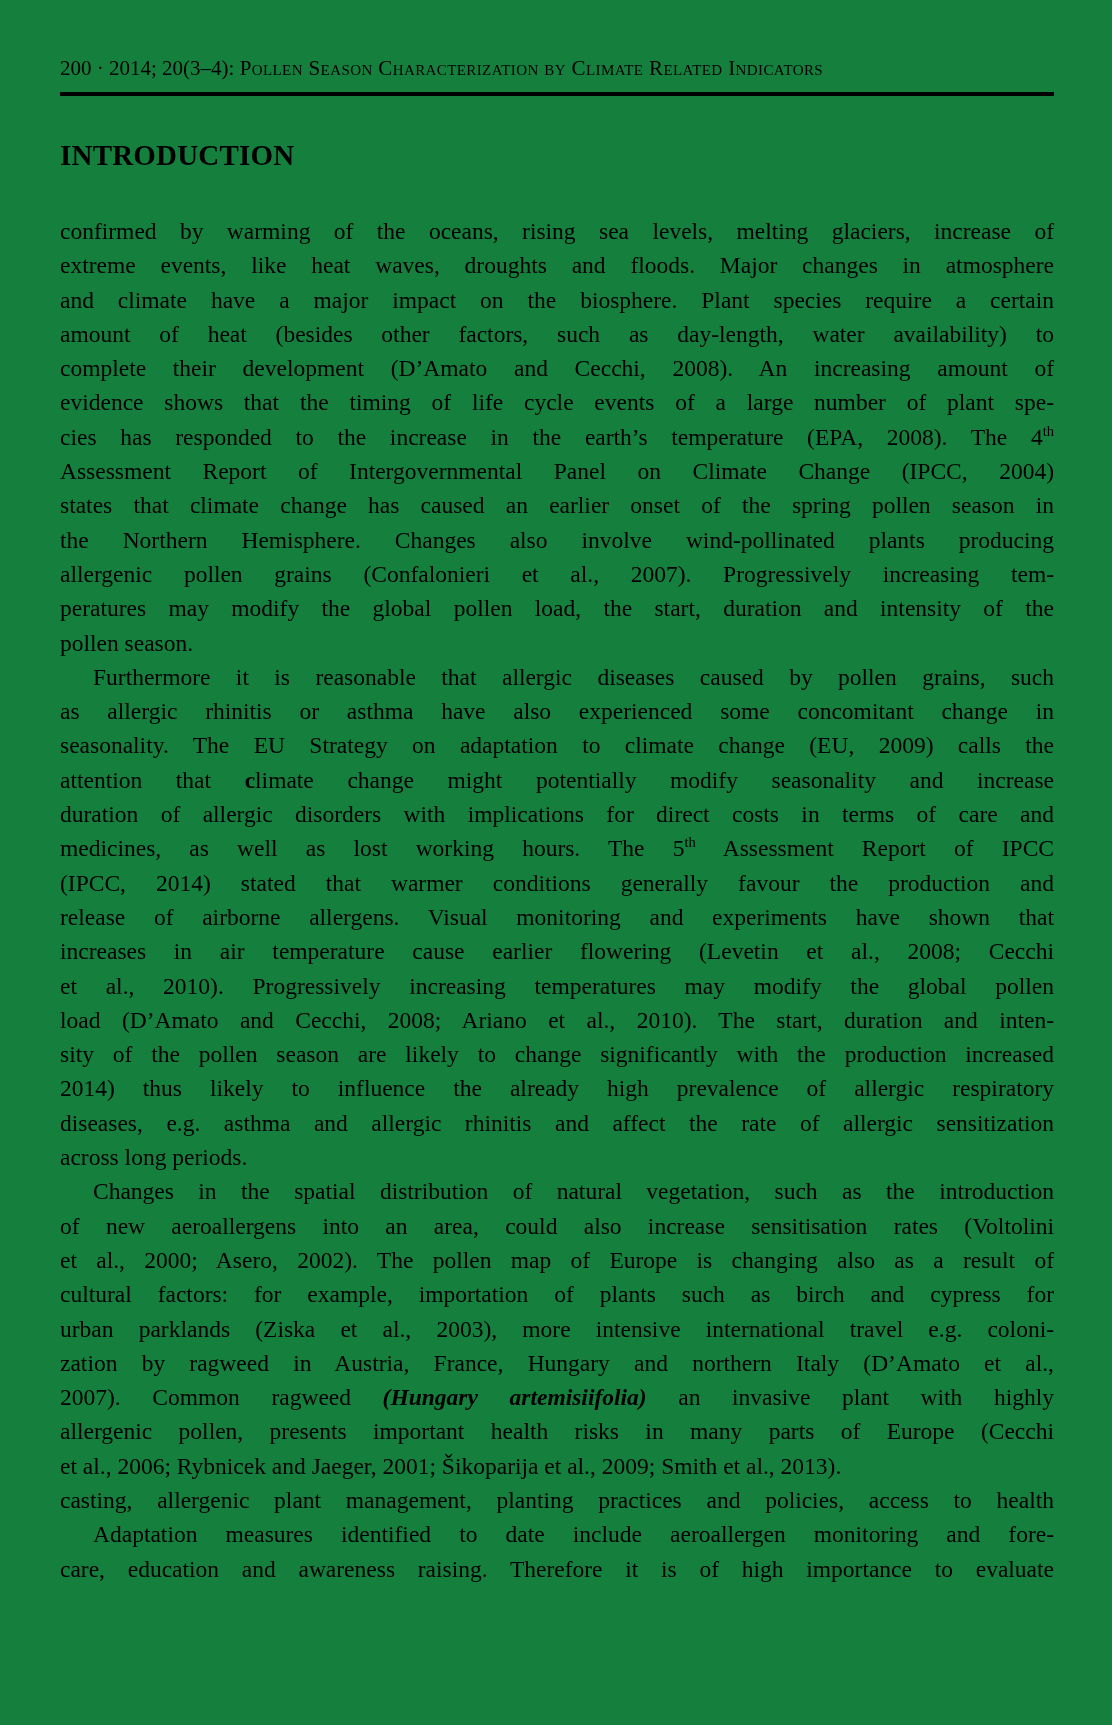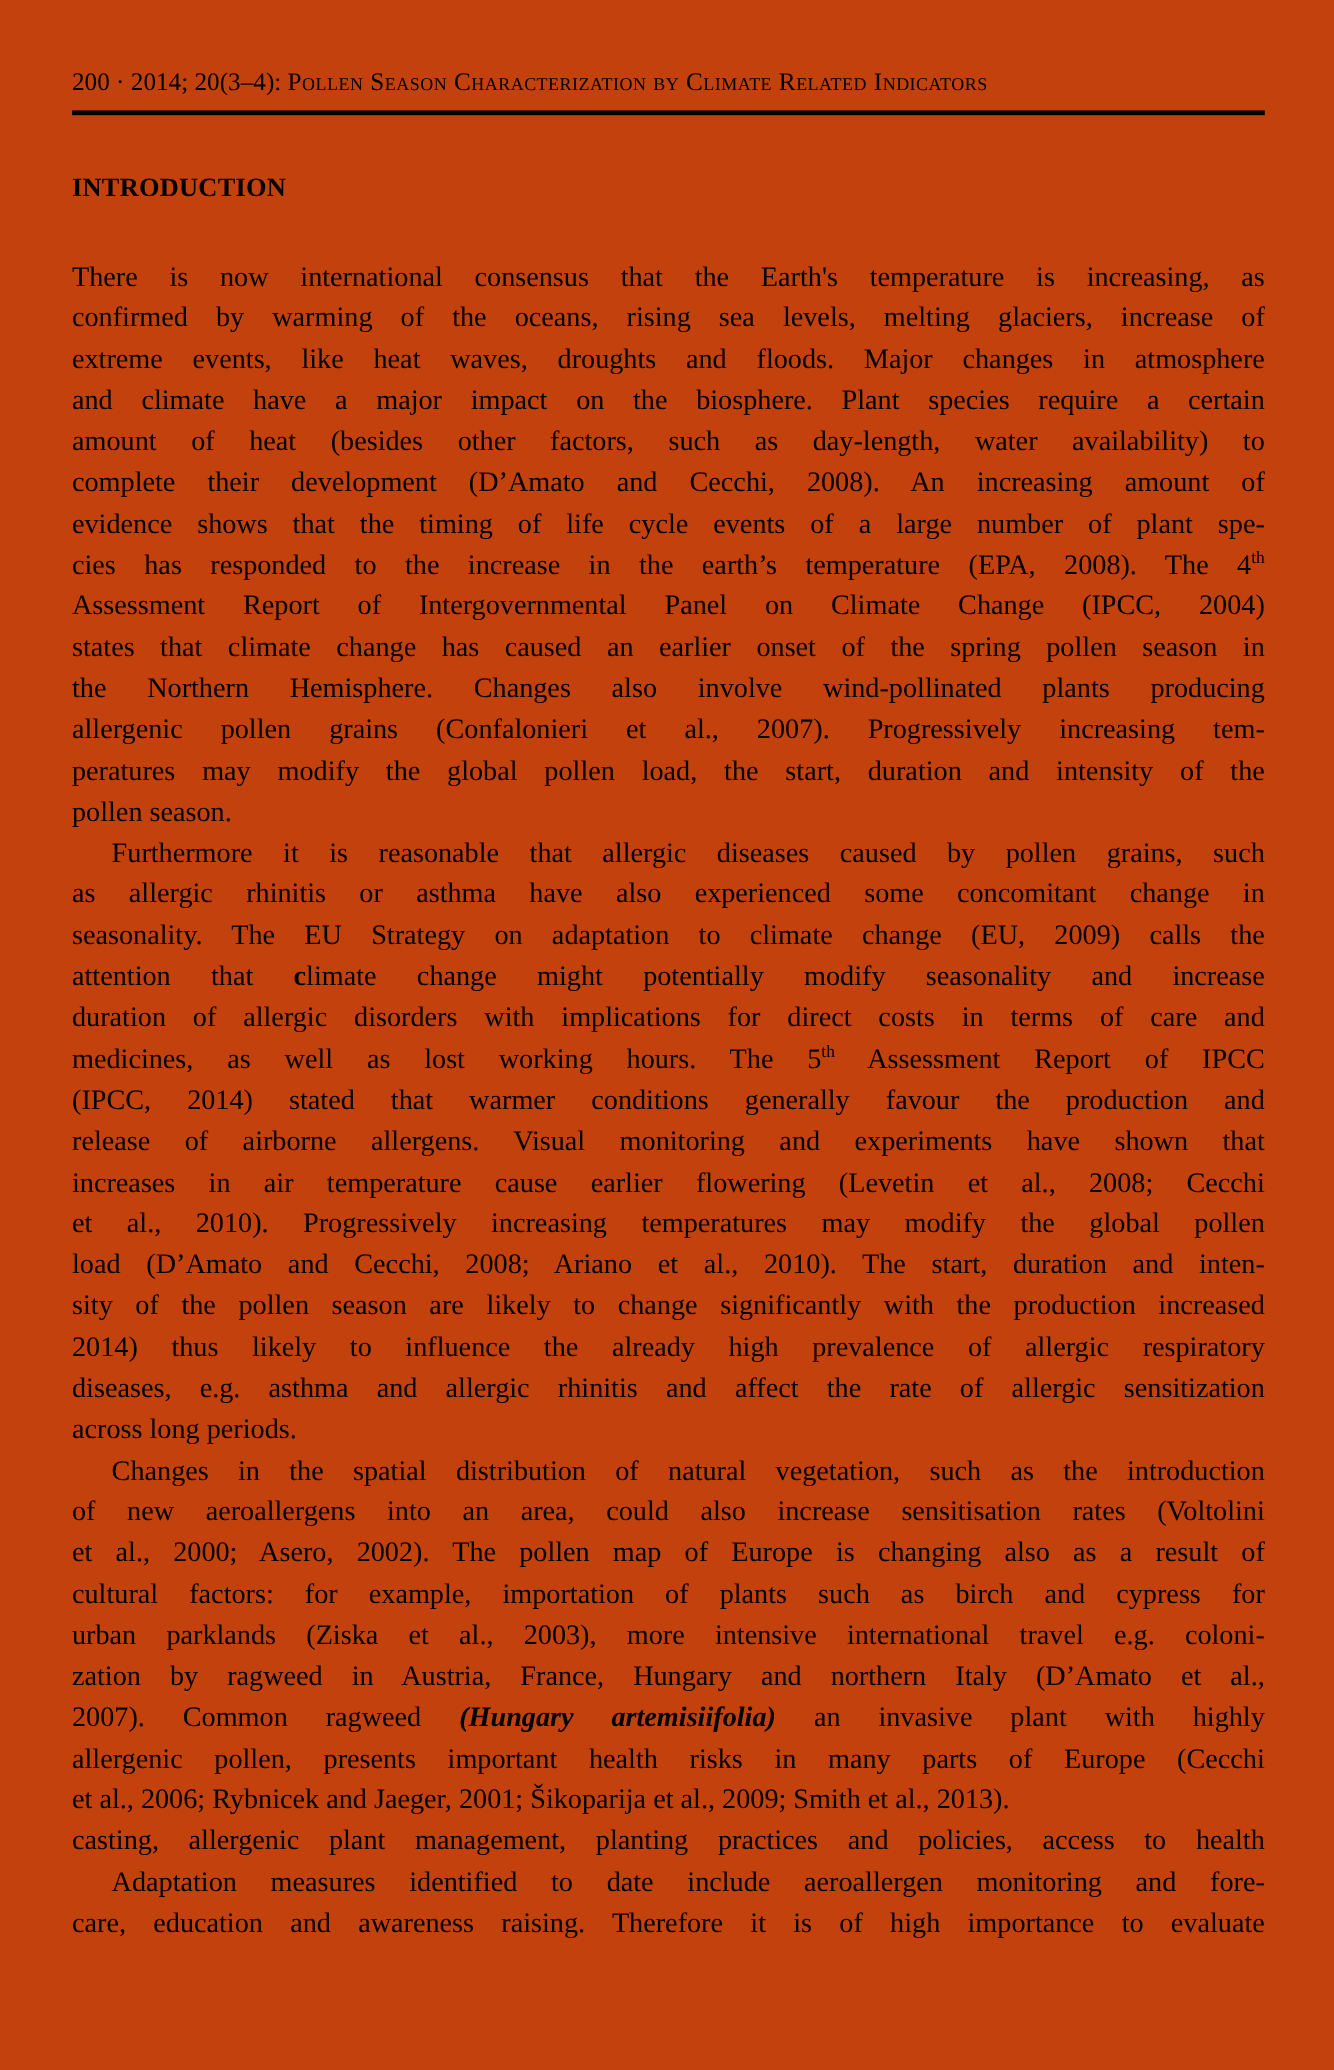--- a/index.html
+++ b/index.html
@@ -8,7 +8,7 @@
     width: 1112px;
     height: 1725px;
     box-sizing: border-box;
-    background: #c2410c;
+    background: #15803d;
     color: #000000;
     font-family: "Liberation Serif", serif;
     padding: 56px 58px 0 60px;

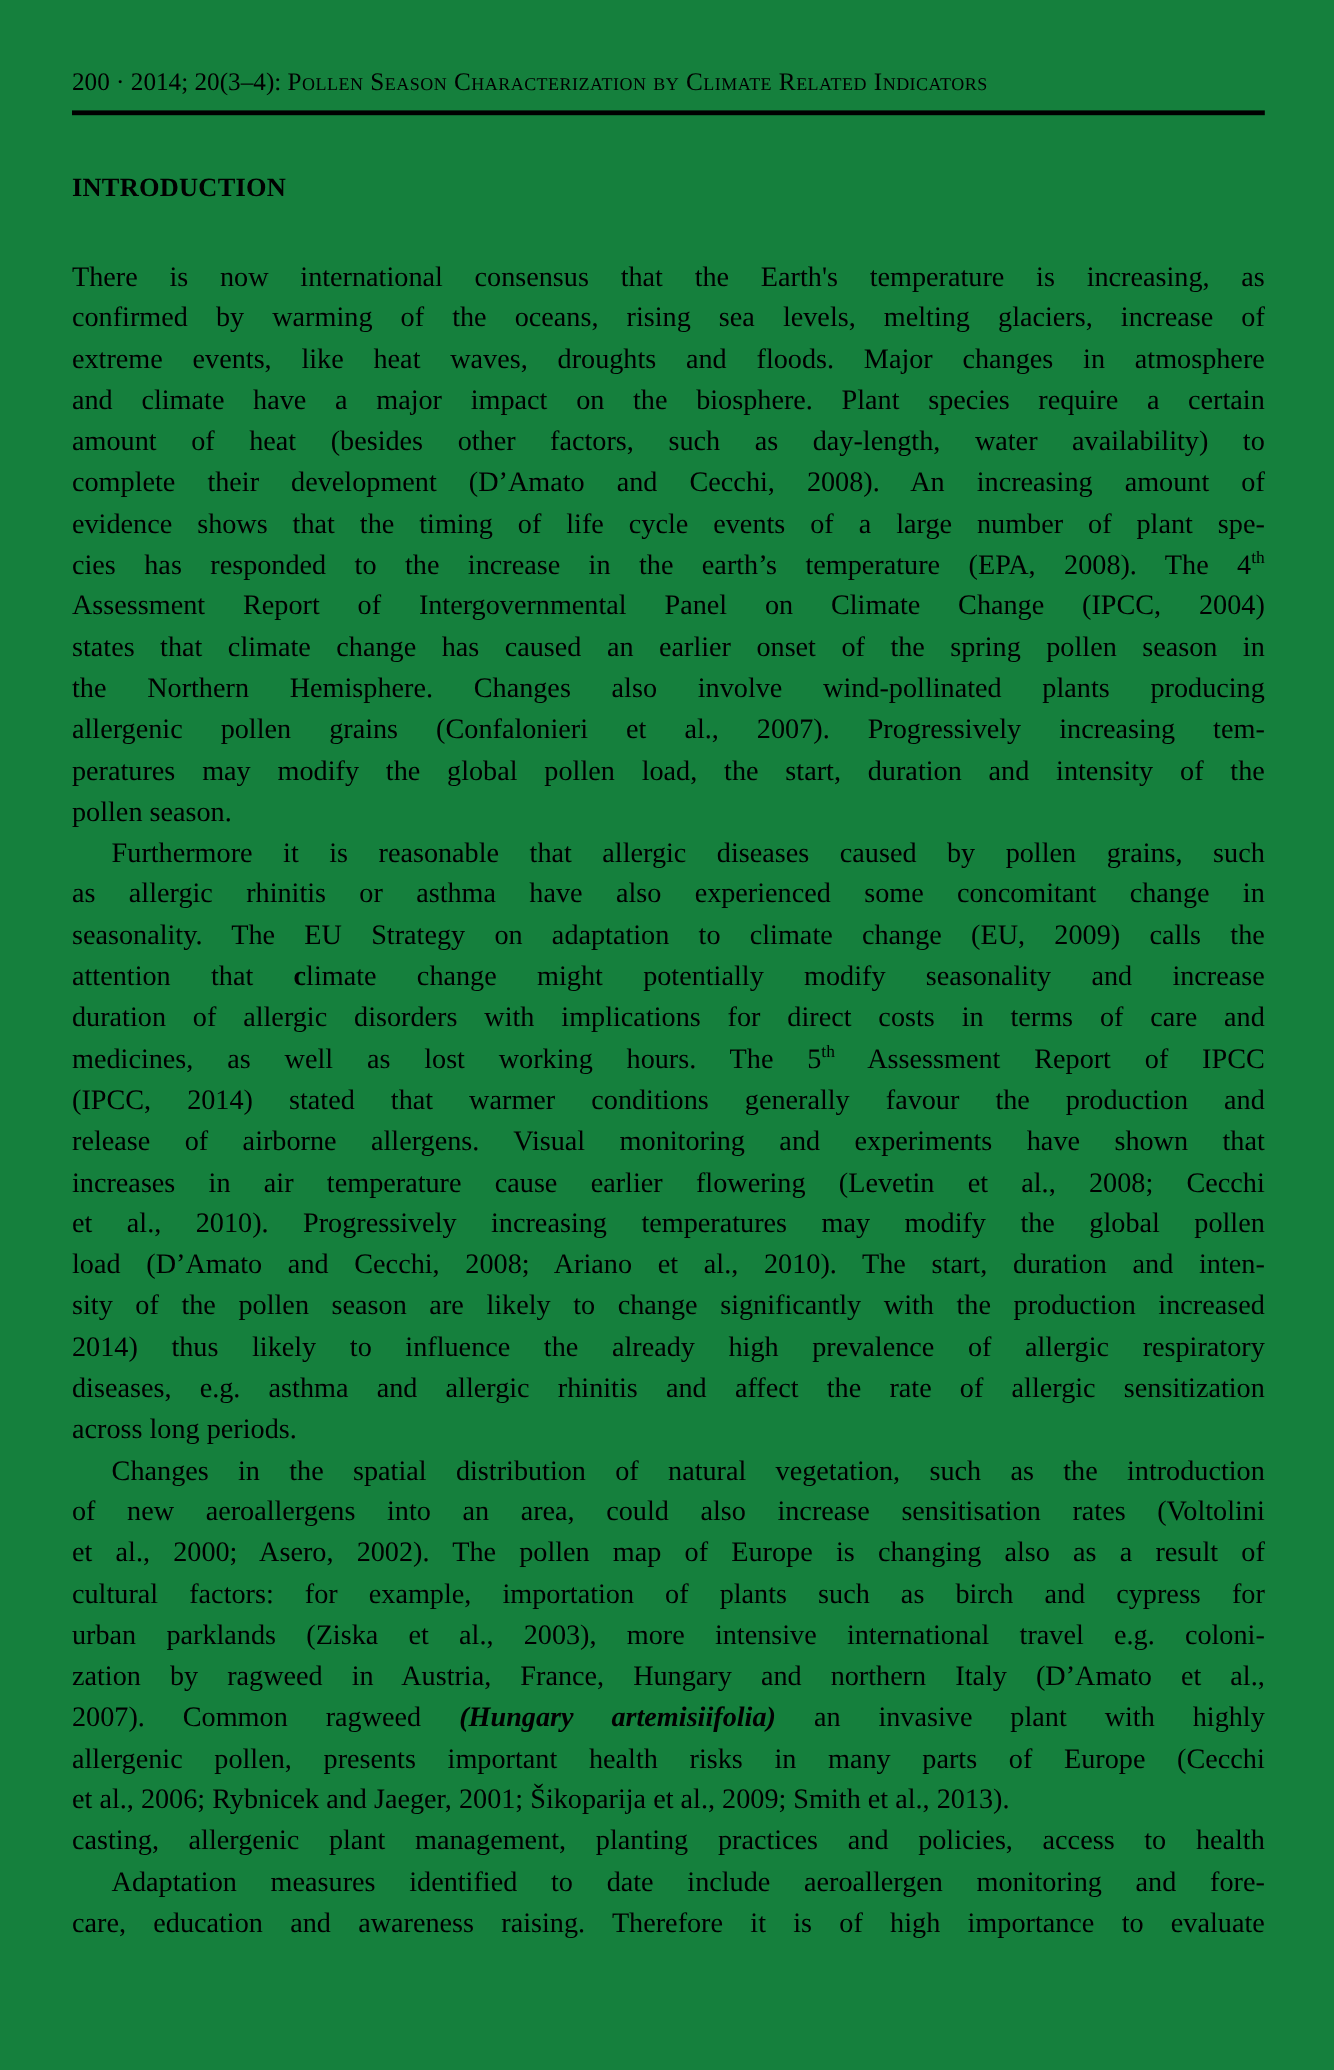--- a/index.html
+++ b/index.html
@@ -30,7 +30,7 @@
     margin: 12px 0 0 0;
   }
   h1.section-title {
-    font-size: 22px;
+    font-size: 29px;
     line-height: 29px;
     font-weight: bold;
     margin: 45px 0 0 0;

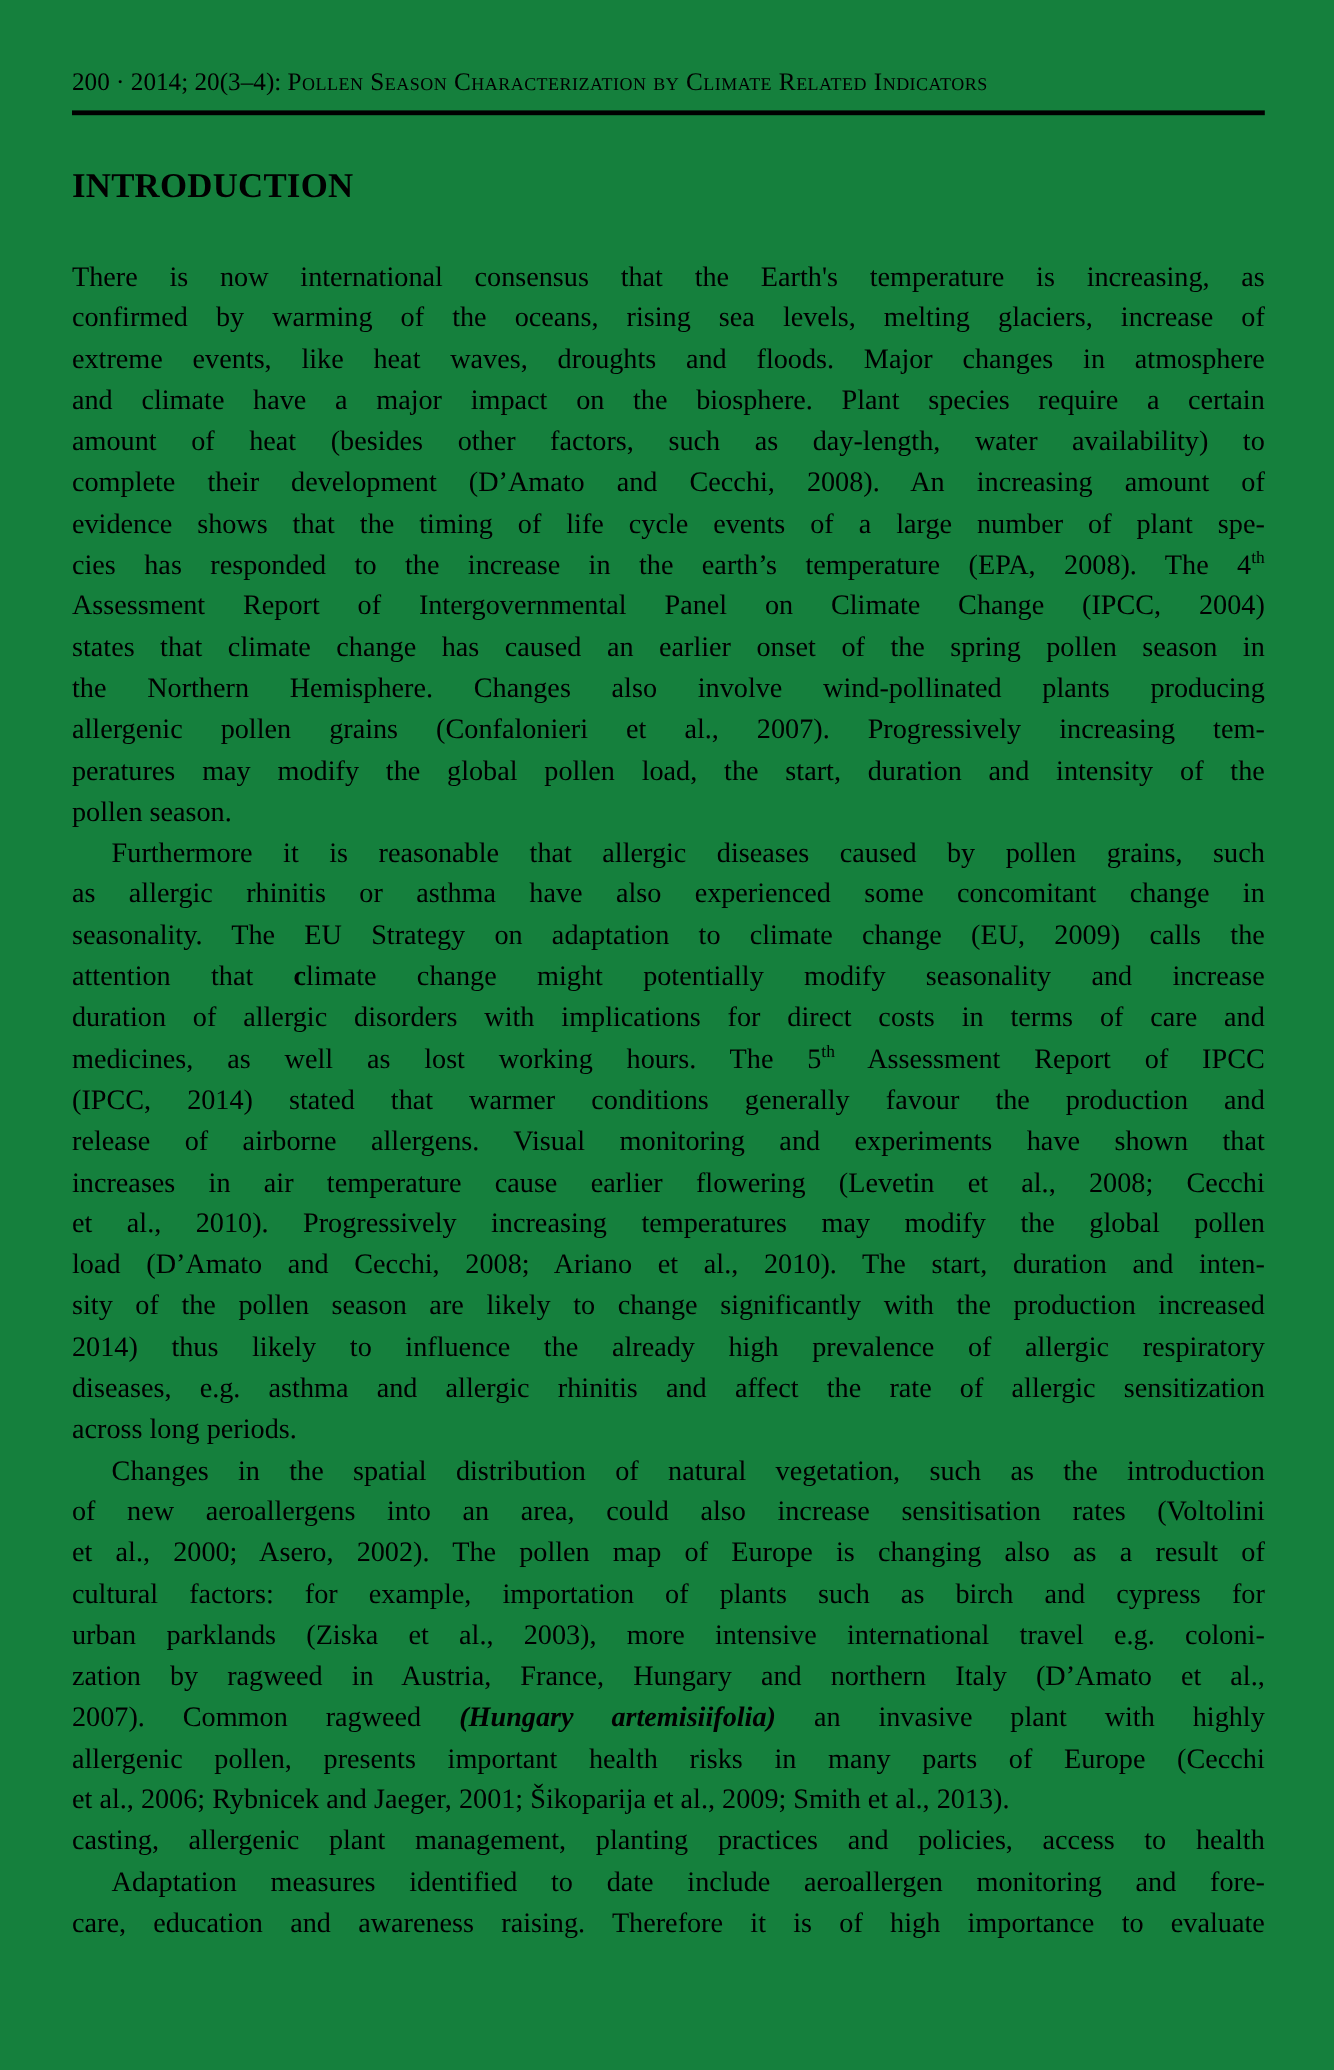--- a/index.html
+++ b/index.html
@@ -61,7 +61,6 @@
   <h1 class="section-title">INTRODUCTION</h1>
   <div class="body-text" id="body-text">
       <div class="para">
-        <div class="line">There is now international consensus that the Earth's temperature is increasing, as</div>
         <div class="line">confirmed by warming of the oceans, rising sea levels, melting glaciers, increase of</div>
         <div class="line">extreme events, like heat waves, droughts and floods. Major changes in atmosphere</div>
         <div class="line">and climate have a major impact on the biosphere. Plant species require a certain</div>

